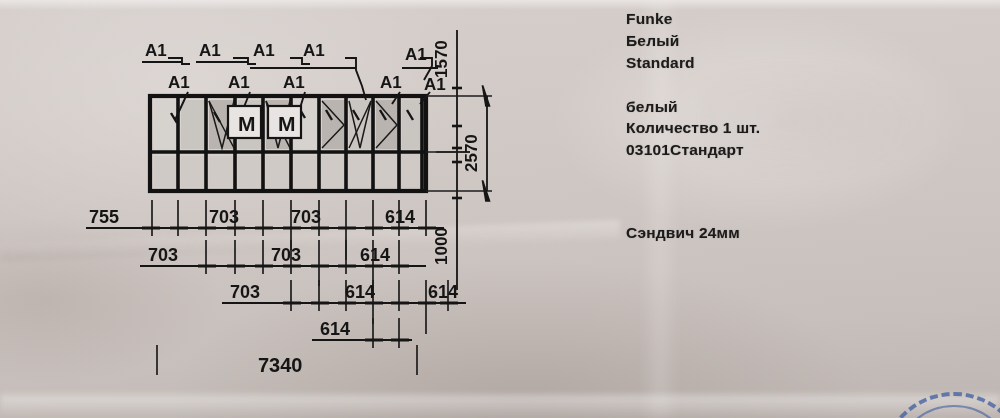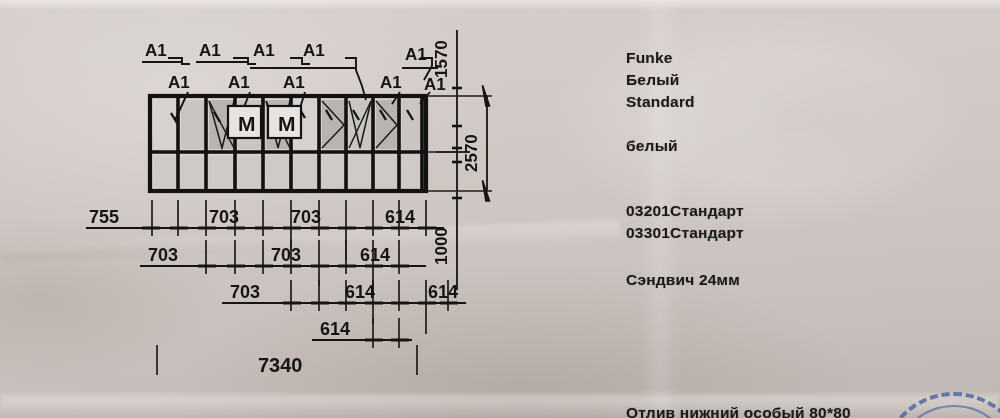--- a/index.html
+++ b/index.html
@@ -47,7 +47,6 @@
     letter-spacing:.2px;
     white-space:nowrap;
     text-shadow:0 0 1.2px rgba(60,55,52,.35);
-    margin-top:39px;
   }
 
   

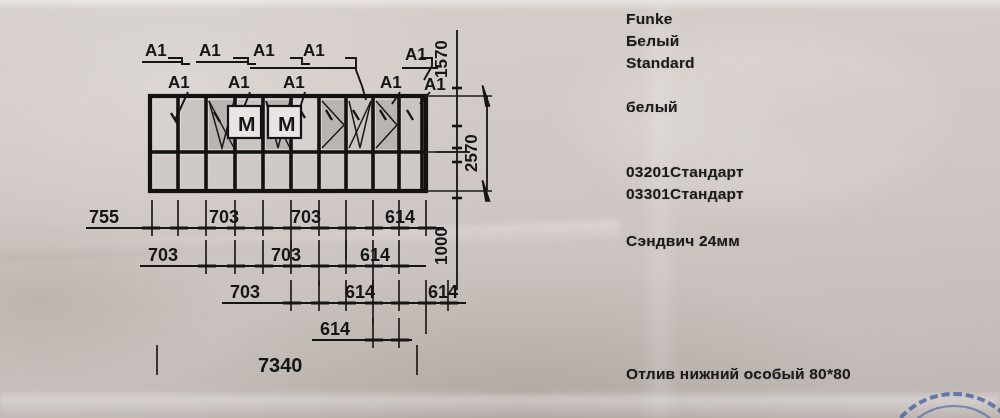--- a/index.html
+++ b/index.html
@@ -359,6 +359,7 @@
   <div class="tline" style="top:32px">Белый</div>
   <div class="tline" style="top:54px">Standard</div>
   <div class="tline" style="top:98px">белый</div>
+  <div class="tline" style="top:119px">Количество 1 шт.</div>
   <div class="tline" style="top:163px">03201Стандарт</div>
   <div class="tline" style="top:185px">03301Стандарт</div>
 

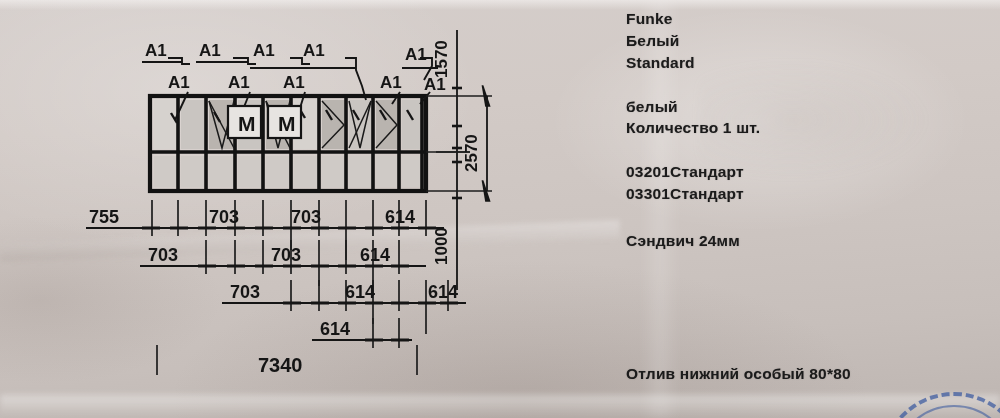--- a/index.html
+++ b/index.html
@@ -360,6 +360,7 @@
   <div class="tline" style="top:54px">Standard</div>
   <div class="tline" style="top:98px">белый</div>
   <div class="tline" style="top:119px">Количество 1 шт.</div>
+  <div class="tline" style="top:141px">03101Стандарт</div>
   <div class="tline" style="top:163px">03201Стандарт</div>
   <div class="tline" style="top:185px">03301Стандарт</div>
 

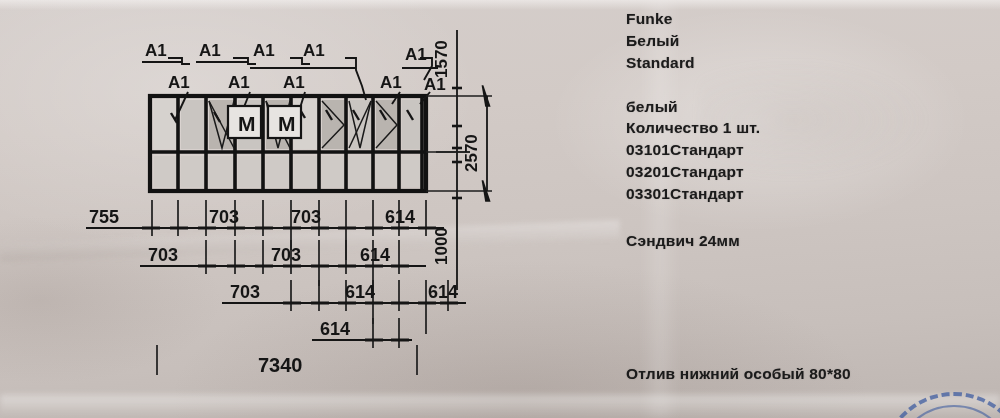--- a/index.html
+++ b/index.html
@@ -361,7 +361,6 @@
   <div class="tline" style="top:98px">белый</div>
   <div class="tline" style="top:119px">Количество 1 шт.</div>
   <div class="tline" style="top:141px">03101Стандарт</div>
-  <div class="tline" style="top:163px">03201Стандарт</div>
   <div class="tline" style="top:185px">03301Стандарт</div>
 
   <div class="tline" style="top:232px">Сэндвич 24мм</div>

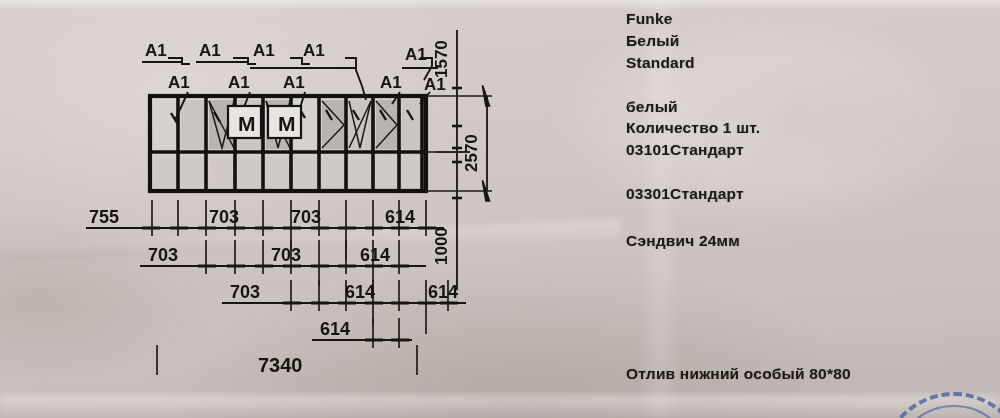--- a/index.html
+++ b/index.html
@@ -361,7 +361,6 @@
   <div class="tline" style="top:98px">белый</div>
   <div class="tline" style="top:119px">Количество 1 шт.</div>
   <div class="tline" style="top:141px">03101Стандарт</div>
-  <div class="tline" style="top:185px">03301Стандарт</div>
 
   <div class="tline" style="top:232px">Сэндвич 24мм</div>
 

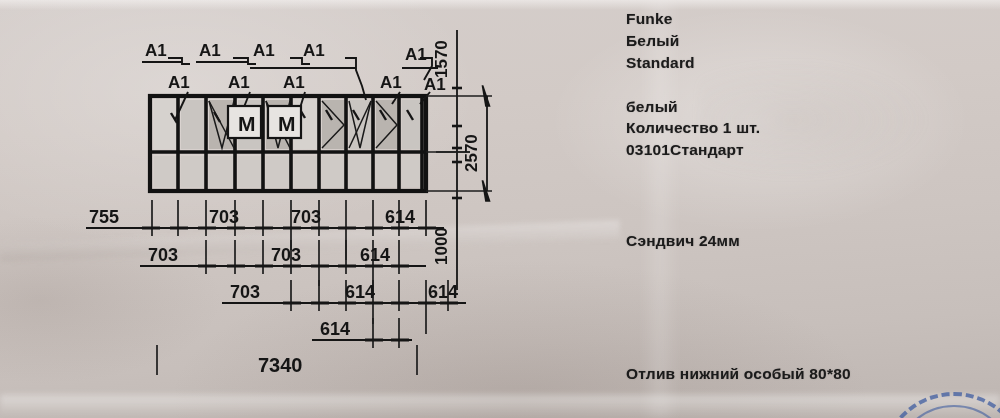--- a/index.html
+++ b/index.html
@@ -362,7 +362,7 @@
   <div class="tline" style="top:119px">Количество 1 шт.</div>
   <div class="tline" style="top:141px">03101Стандарт</div>
 
-  <div class="tline" style="top:232px">Сэндвич 24мм</div>
+  <div class="tline" style="top:224px">Сэндвич 24мм</div>
 
 
   <div class="tline" style="top:365px">Отлив нижний особый 80*80</div>

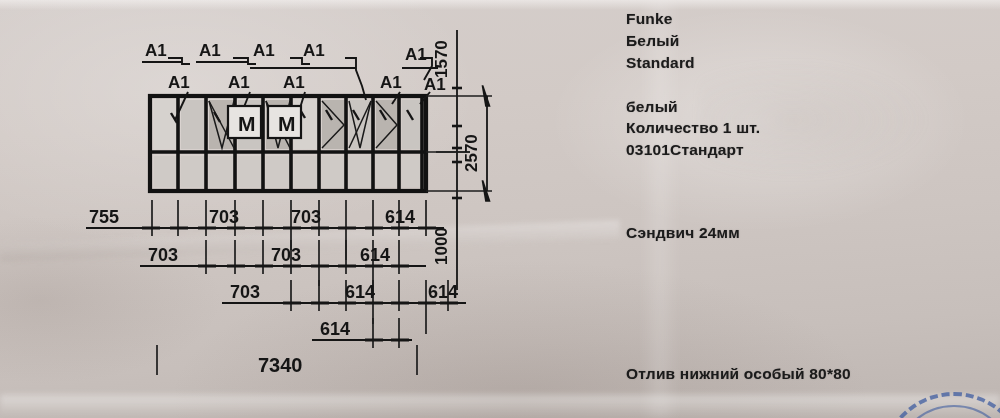--- a/index.html
+++ b/index.html
@@ -365,7 +365,6 @@
   <div class="tline" style="top:224px">Сэндвич 24мм</div>
 
 
-  <div class="tline" style="top:365px">Отлив нижний особый 80*80</div>
 </div>
 
 <div id="stamp"></div>

